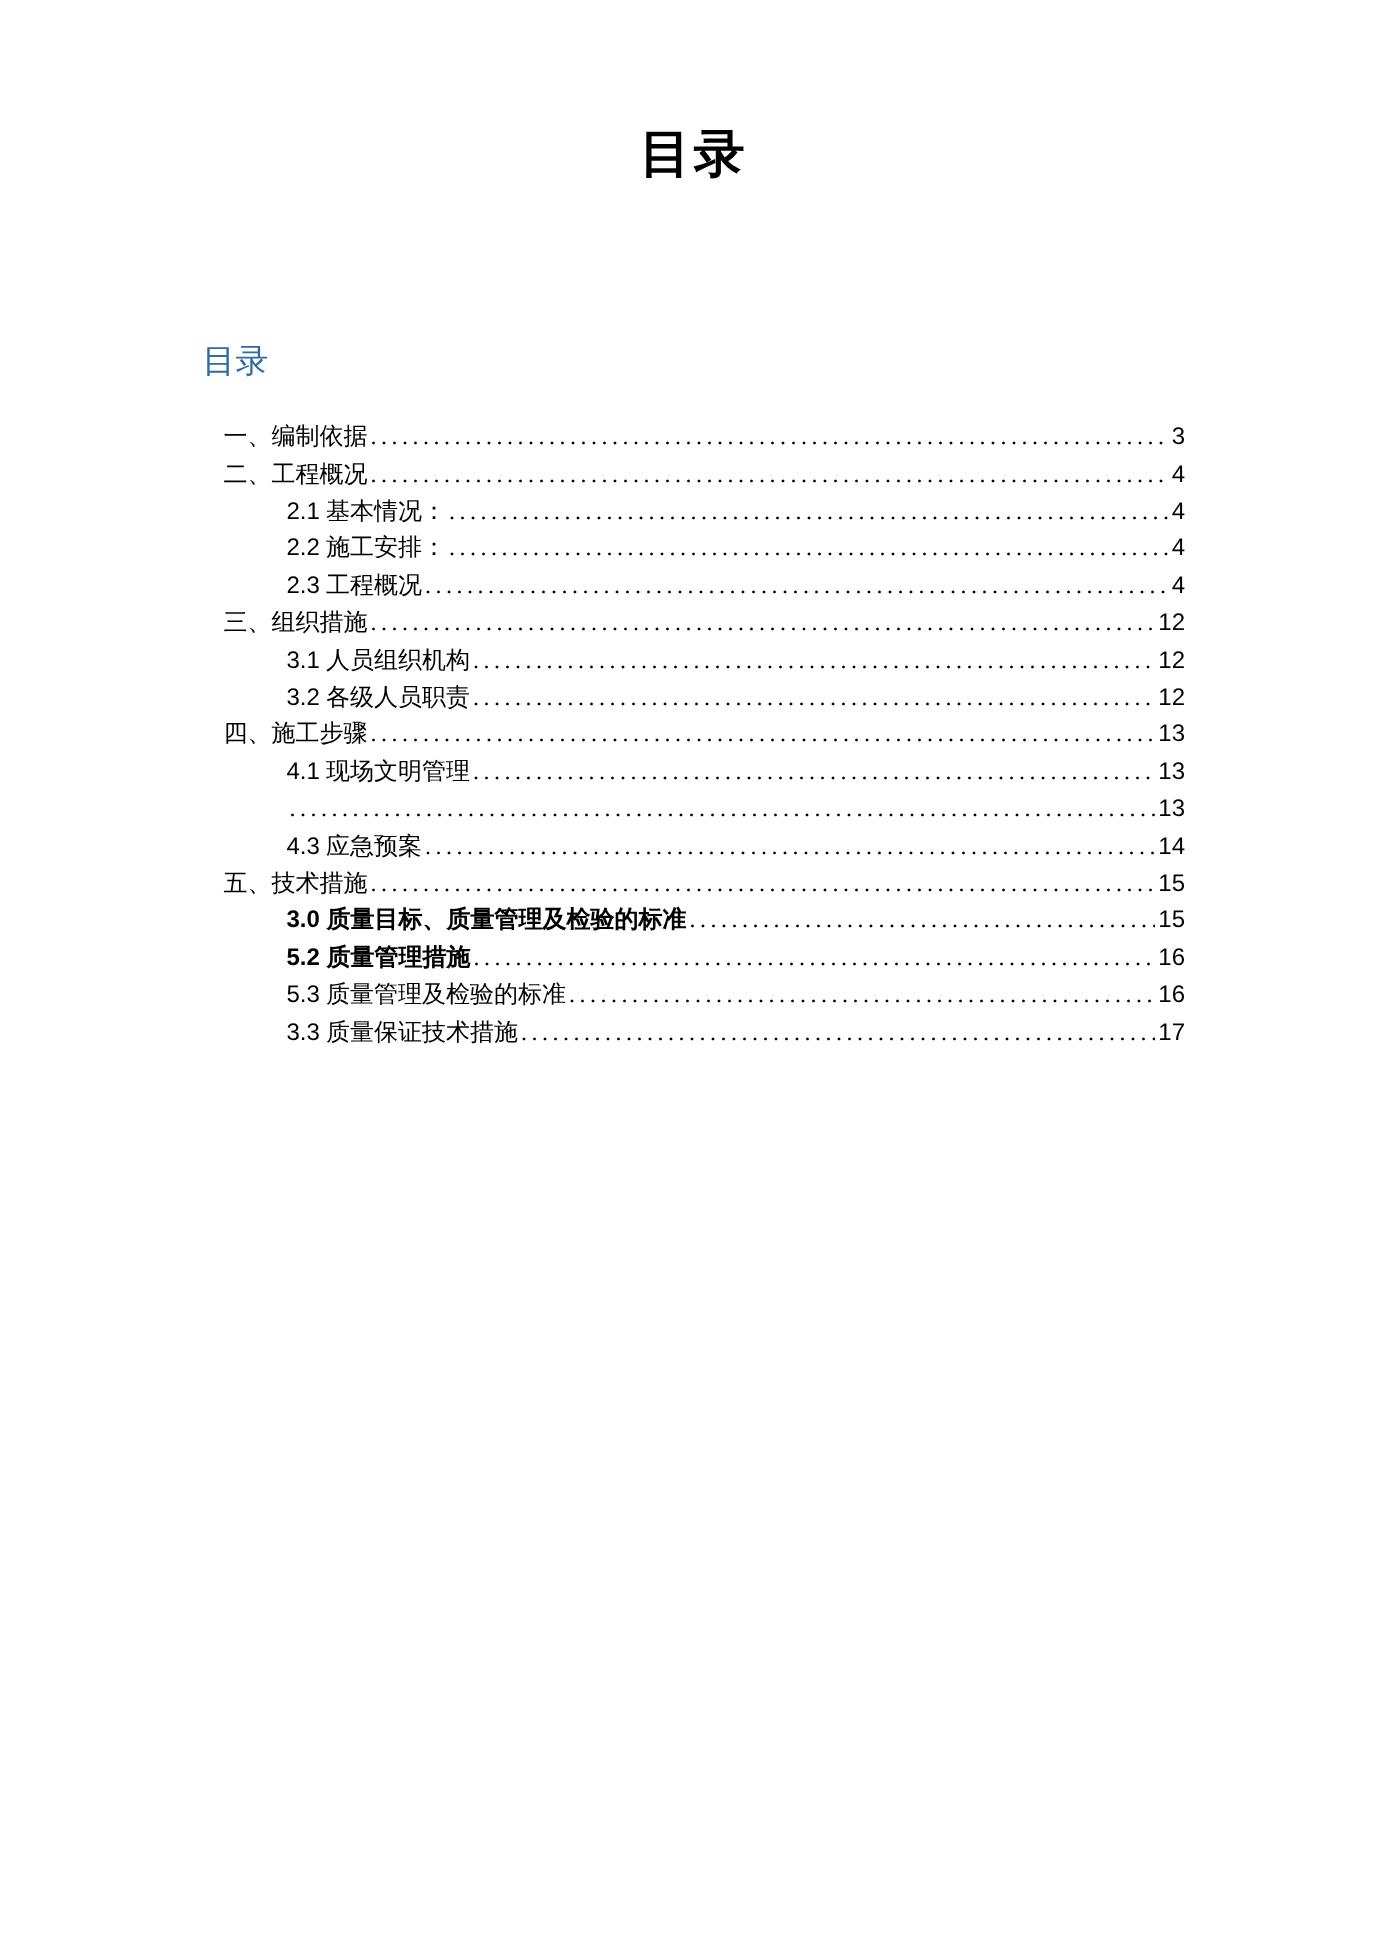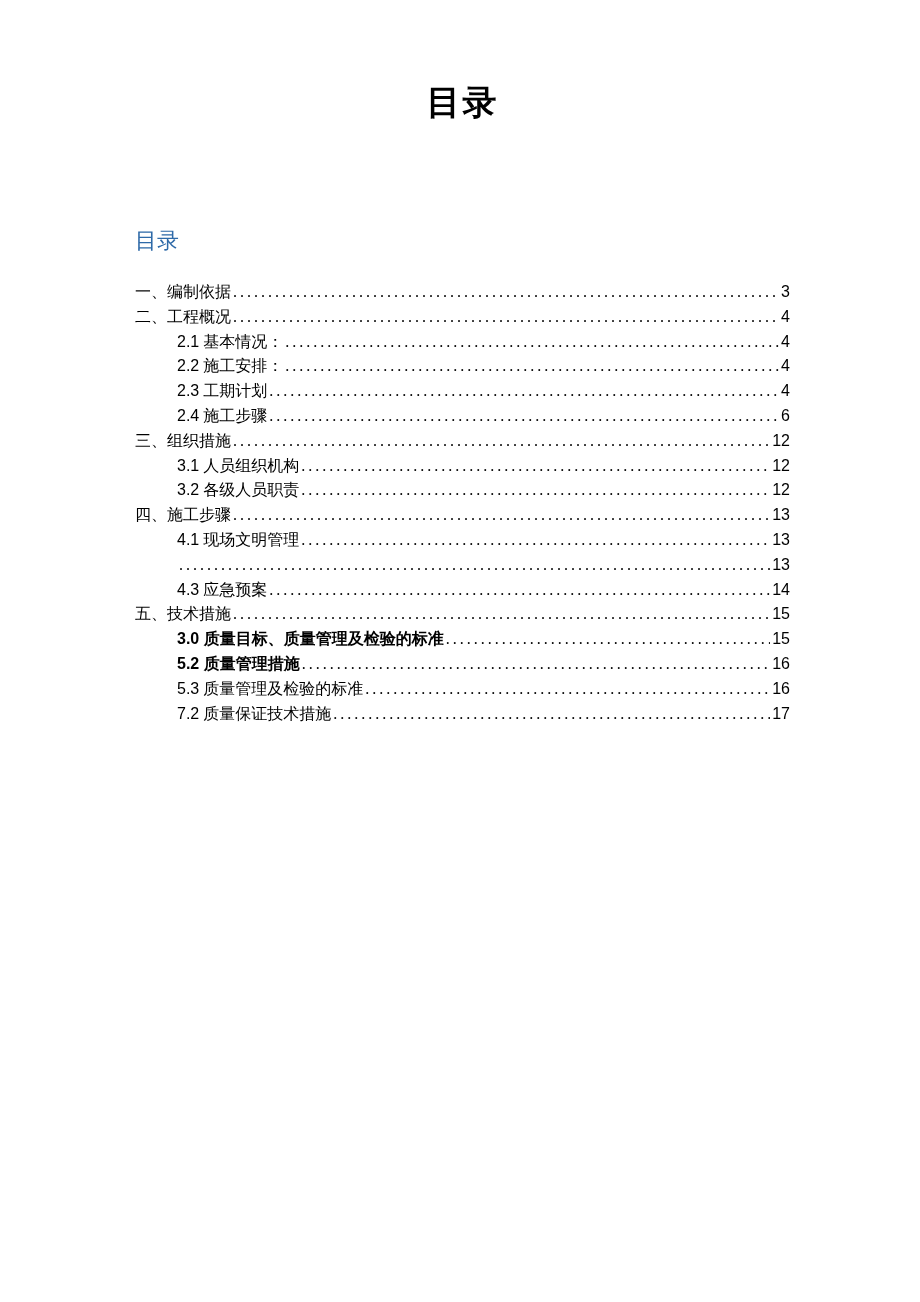--- a/index.html
+++ b/index.html
@@ -31,6 +31,7 @@
       font-size: 16px;
       line-height: 1.55;
       white-space: nowrap;
+      margin-left: 14px;
     }
     .toc-row.level-1 { padding-left: 0; }
     .toc-row.level-2 { padding-left: 42px; }

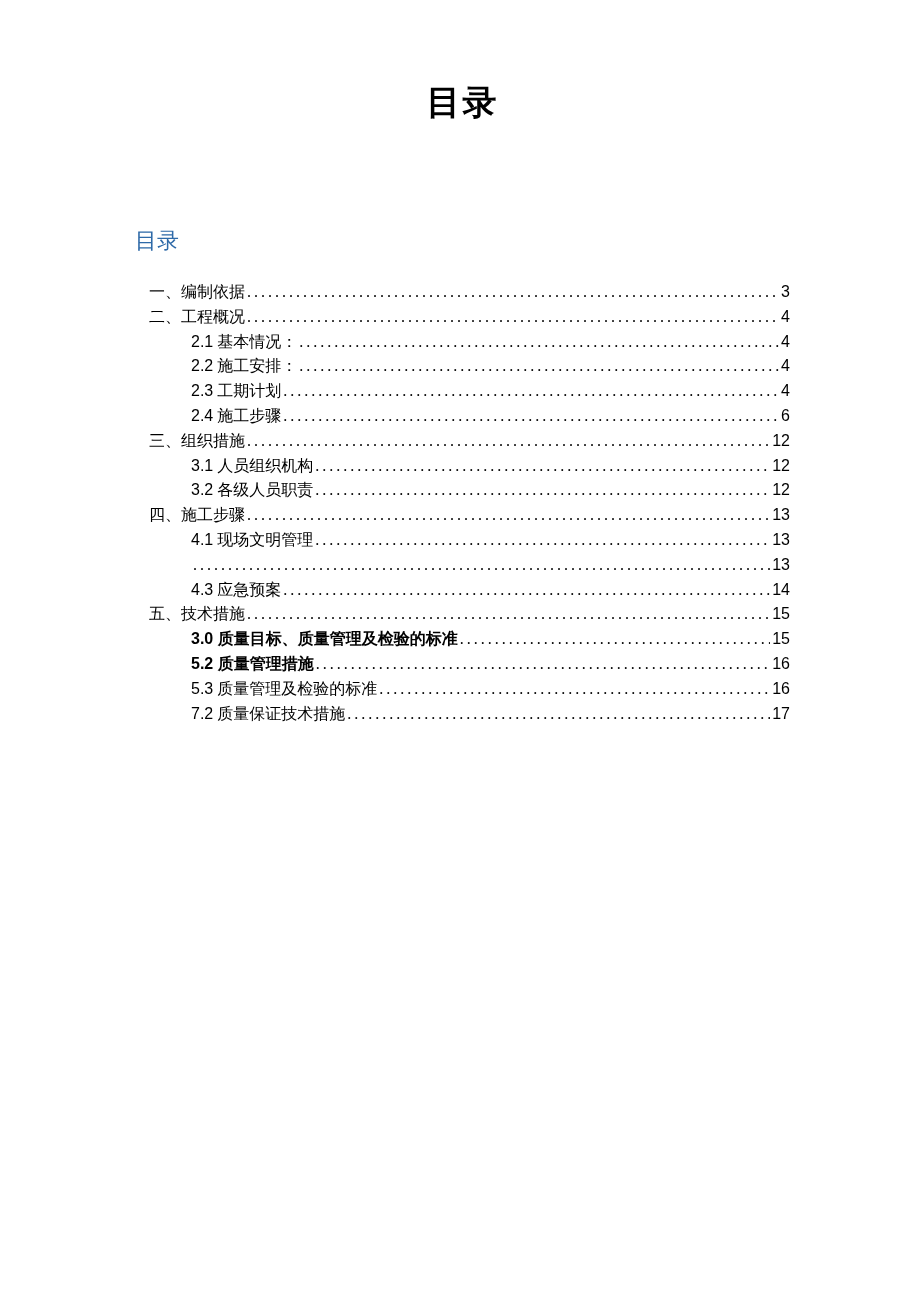--- a/index.html
+++ b/index.html
@@ -76,7 +76,7 @@
       <span class="toc-page">4</span>
     </div>
     <div class="toc-row level-2">
-      <span class="toc-label"><span class="num-prefix">2.3</span><span>  工期计划</span></span>
+      <span class="toc-label"><span class="num-prefix">2.3</span><span>  工程概况</span></span>
       <span class="toc-dots"></span>
       <span class="toc-page">4</span>
     </div>

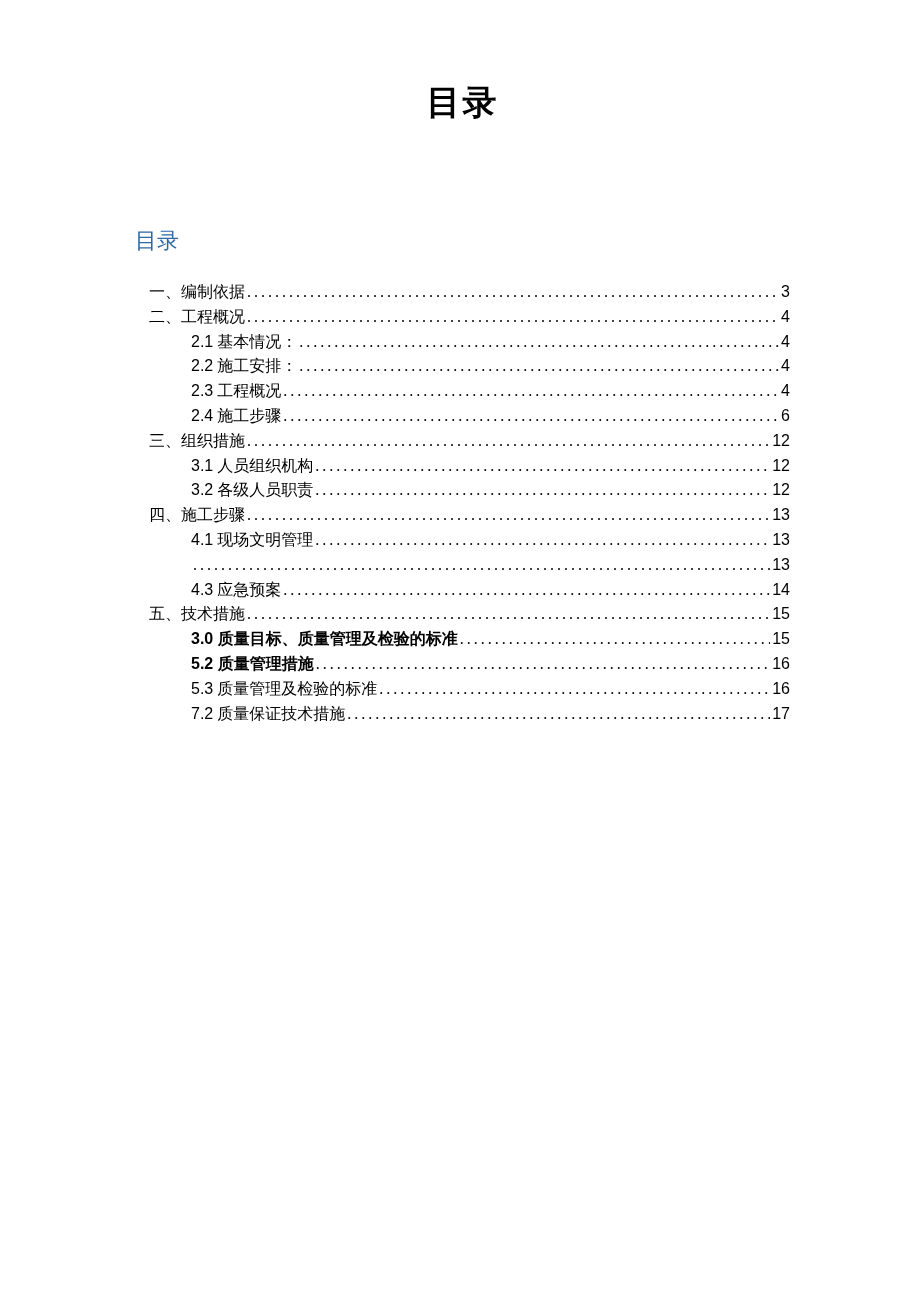--- a/index.html
+++ b/index.html
@@ -80,11 +80,6 @@
       <span class="toc-dots"></span>
       <span class="toc-page">4</span>
     </div>
-    <div class="toc-row level-2">
-      <span class="toc-label"><span class="num-prefix">2.4</span><span>  施工步骤</span></span>
-      <span class="toc-dots"></span>
-      <span class="toc-page">6</span>
-    </div>
     <div class="toc-row level-1">
       <span class="toc-label"><span>三、组织措施</span></span>
       <span class="toc-dots"></span>

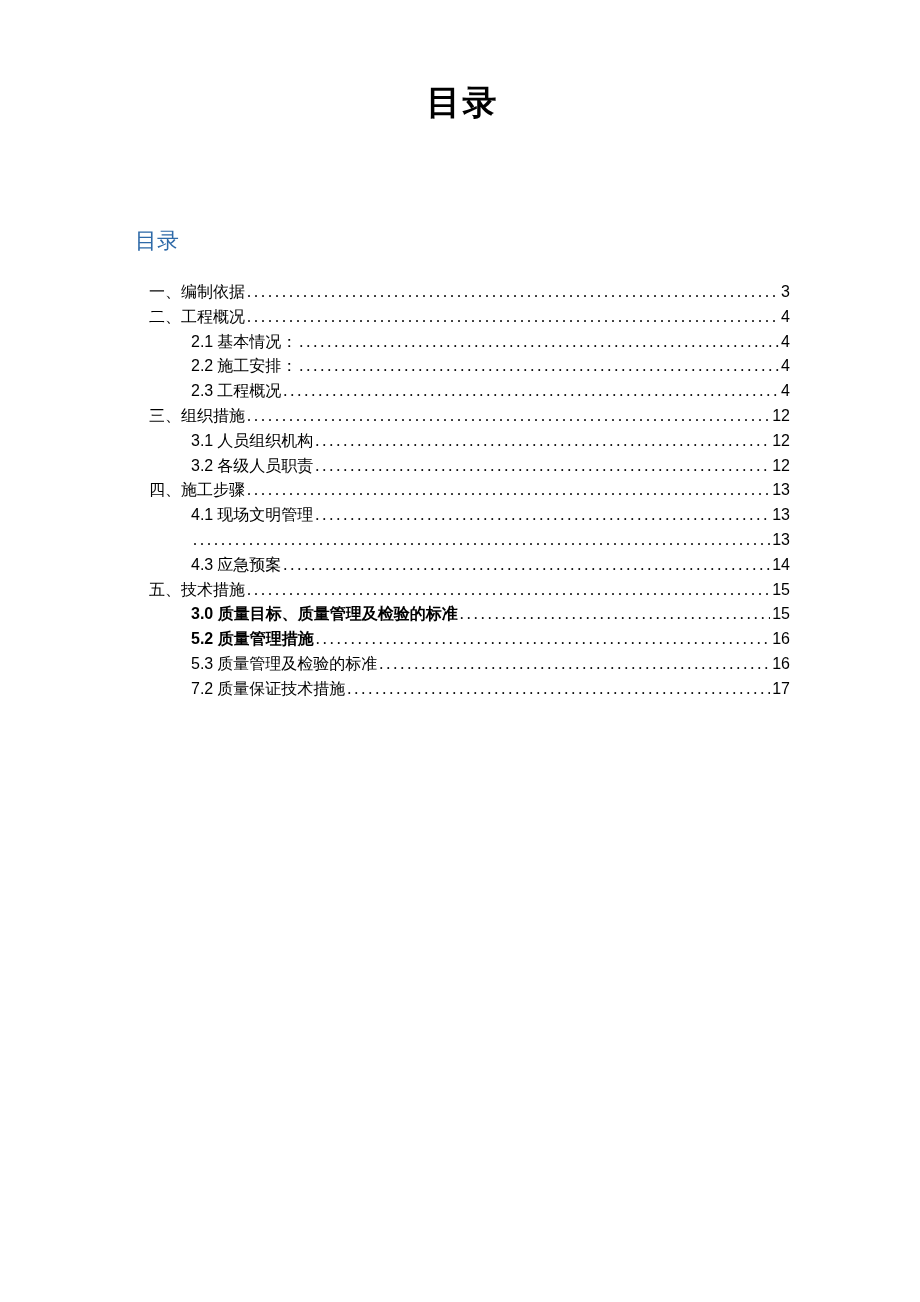--- a/index.html
+++ b/index.html
@@ -135,7 +135,7 @@
       <span class="toc-page">16</span>
     </div>
     <div class="toc-row level-2">
-      <span class="toc-label"><span class="num-prefix">7.2</span><span> 质量保证技术措施</span></span>
+      <span class="toc-label"><span class="num-prefix">3.3</span><span> 质量保证技术措施</span></span>
       <span class="toc-dots"></span>
       <span class="toc-page">17</span>
     </div>

